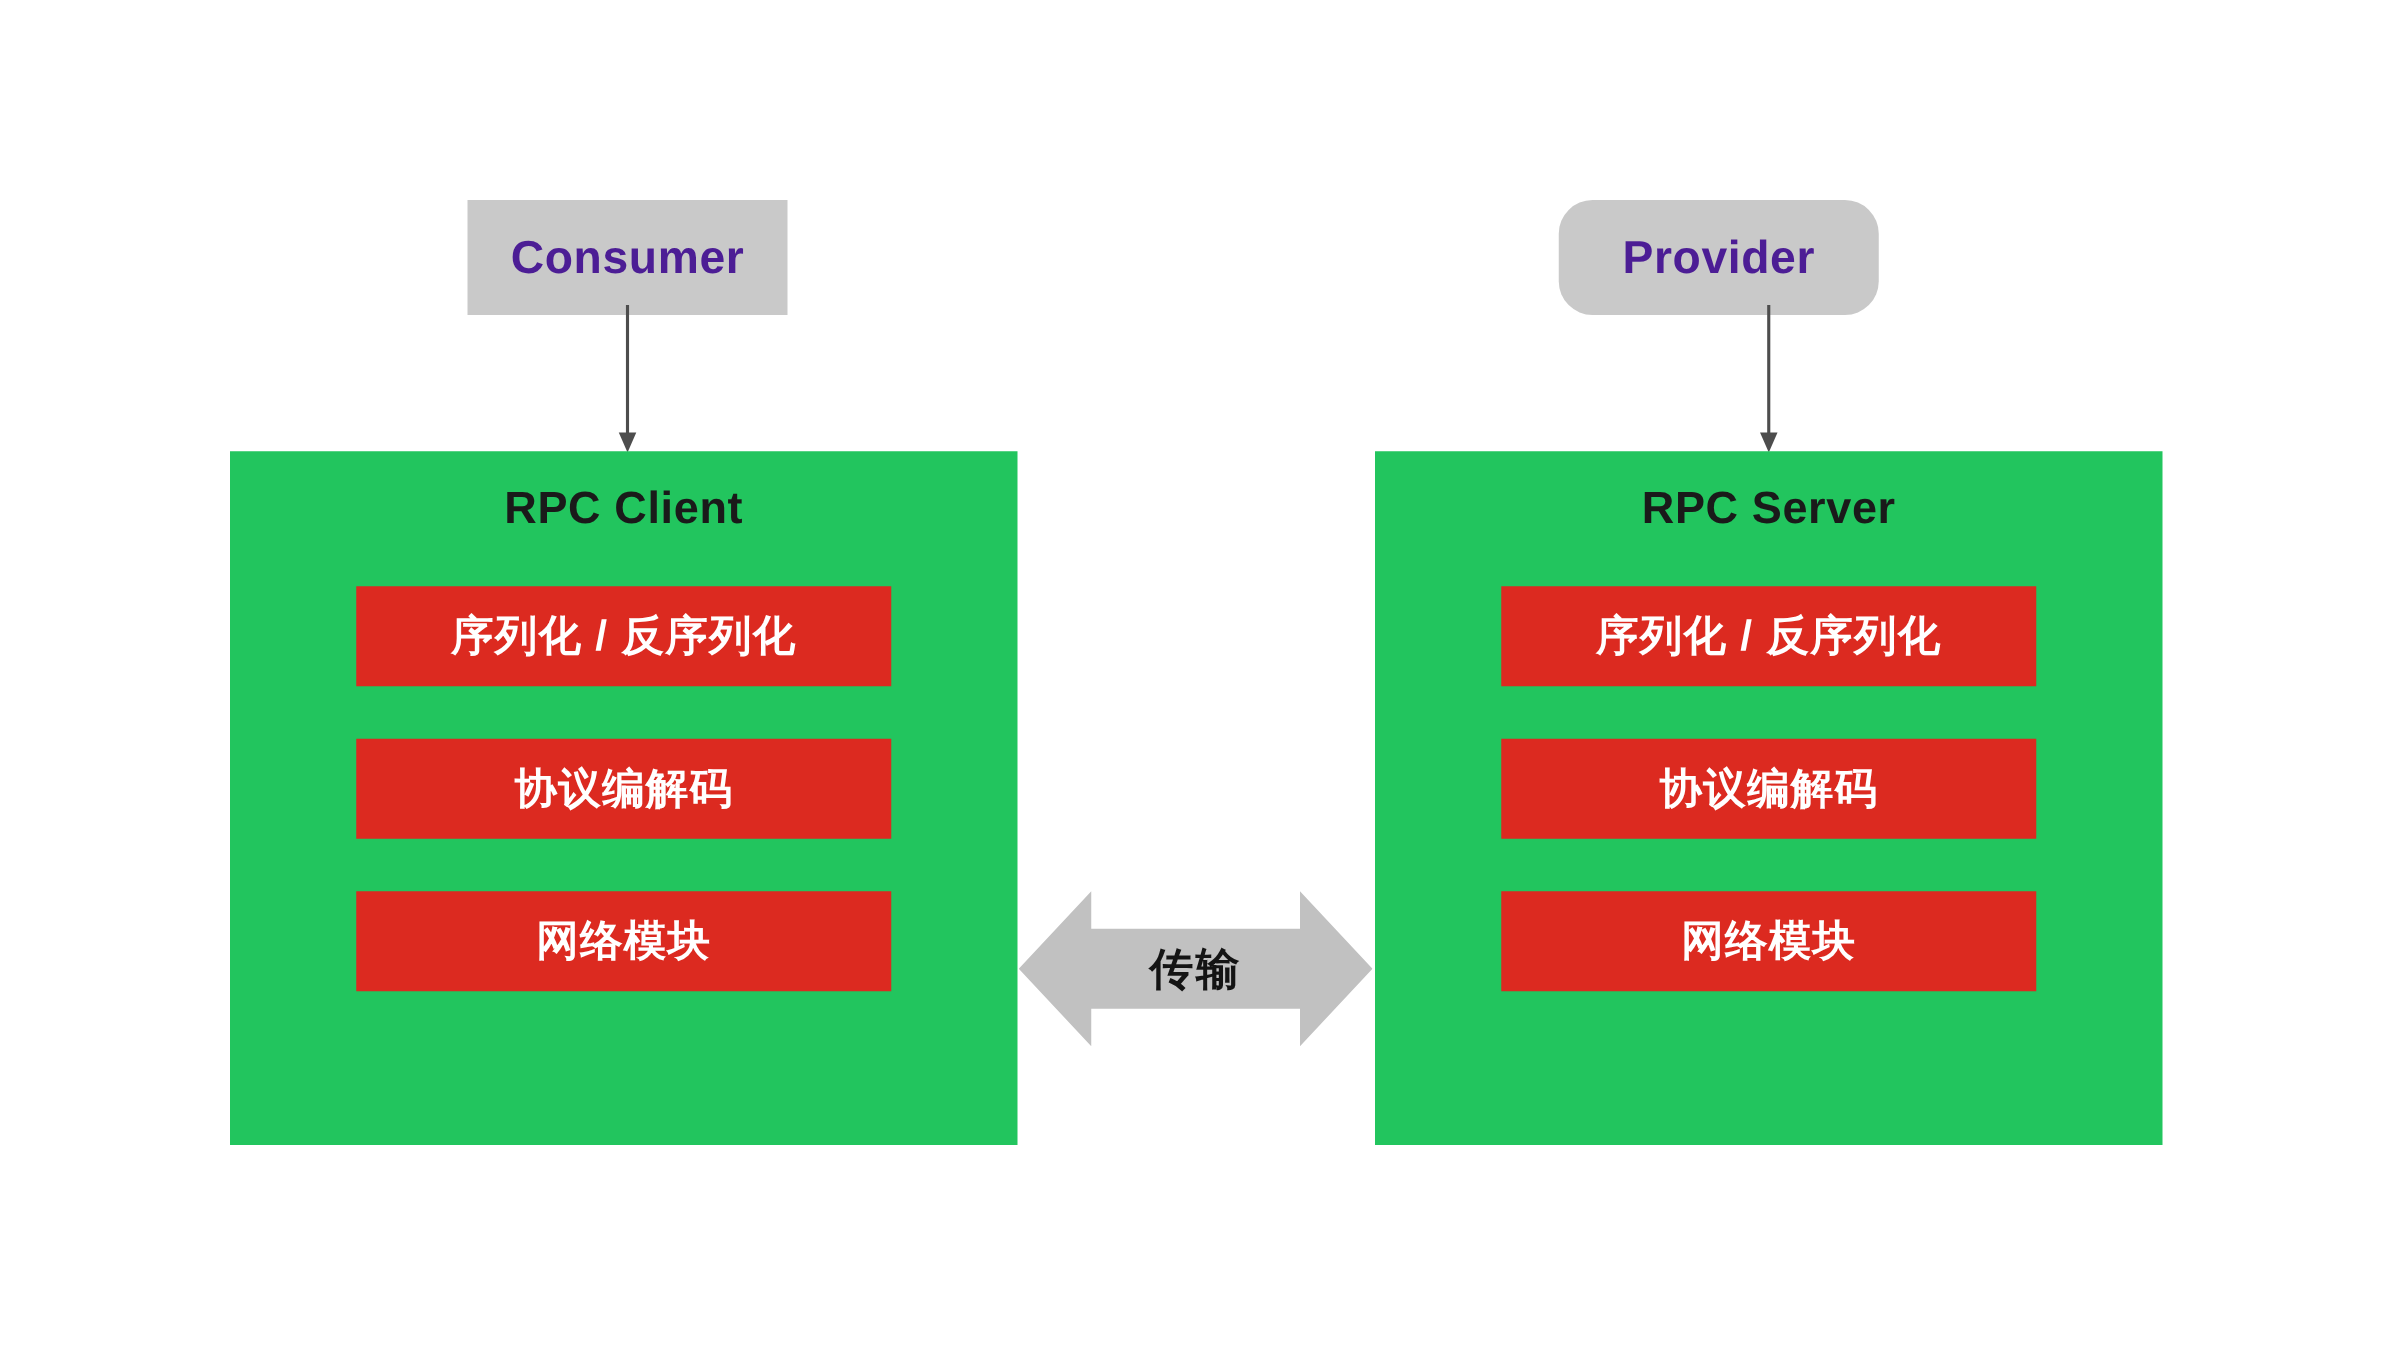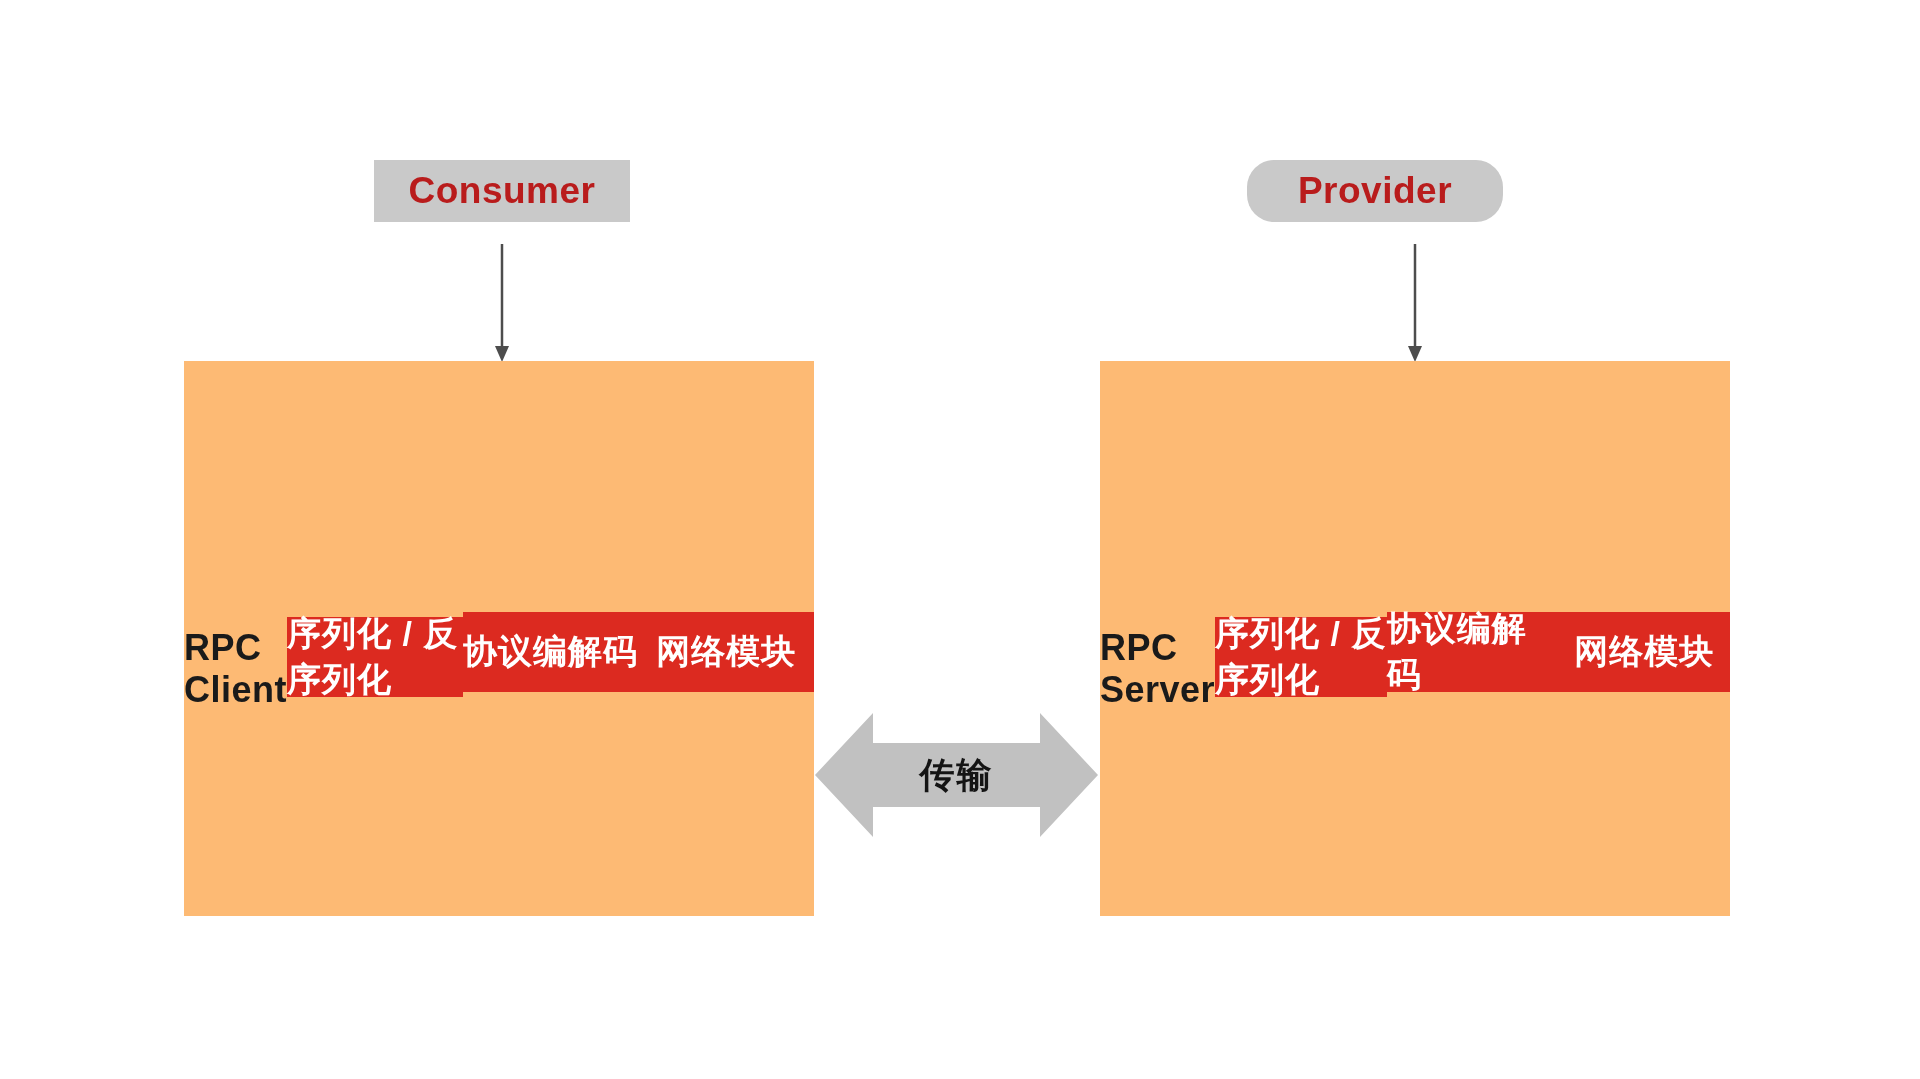--- a/index.html
+++ b/index.html
@@ -22,14 +22,14 @@
     position: absolute;
     top: 160px;
     width: 256px;
-    height: 62px;
+    height: 92px;
     background: #c9c9c9;
     display: flex;
     align-items: center;
     justify-content: center;
     font-size: 37px;
     font-weight: 600;
-    color: #b91c1c;
+    color: #4c1d95;
     letter-spacing: 0.5px;
   }
   .endpoint-consumer { left: 374px; }

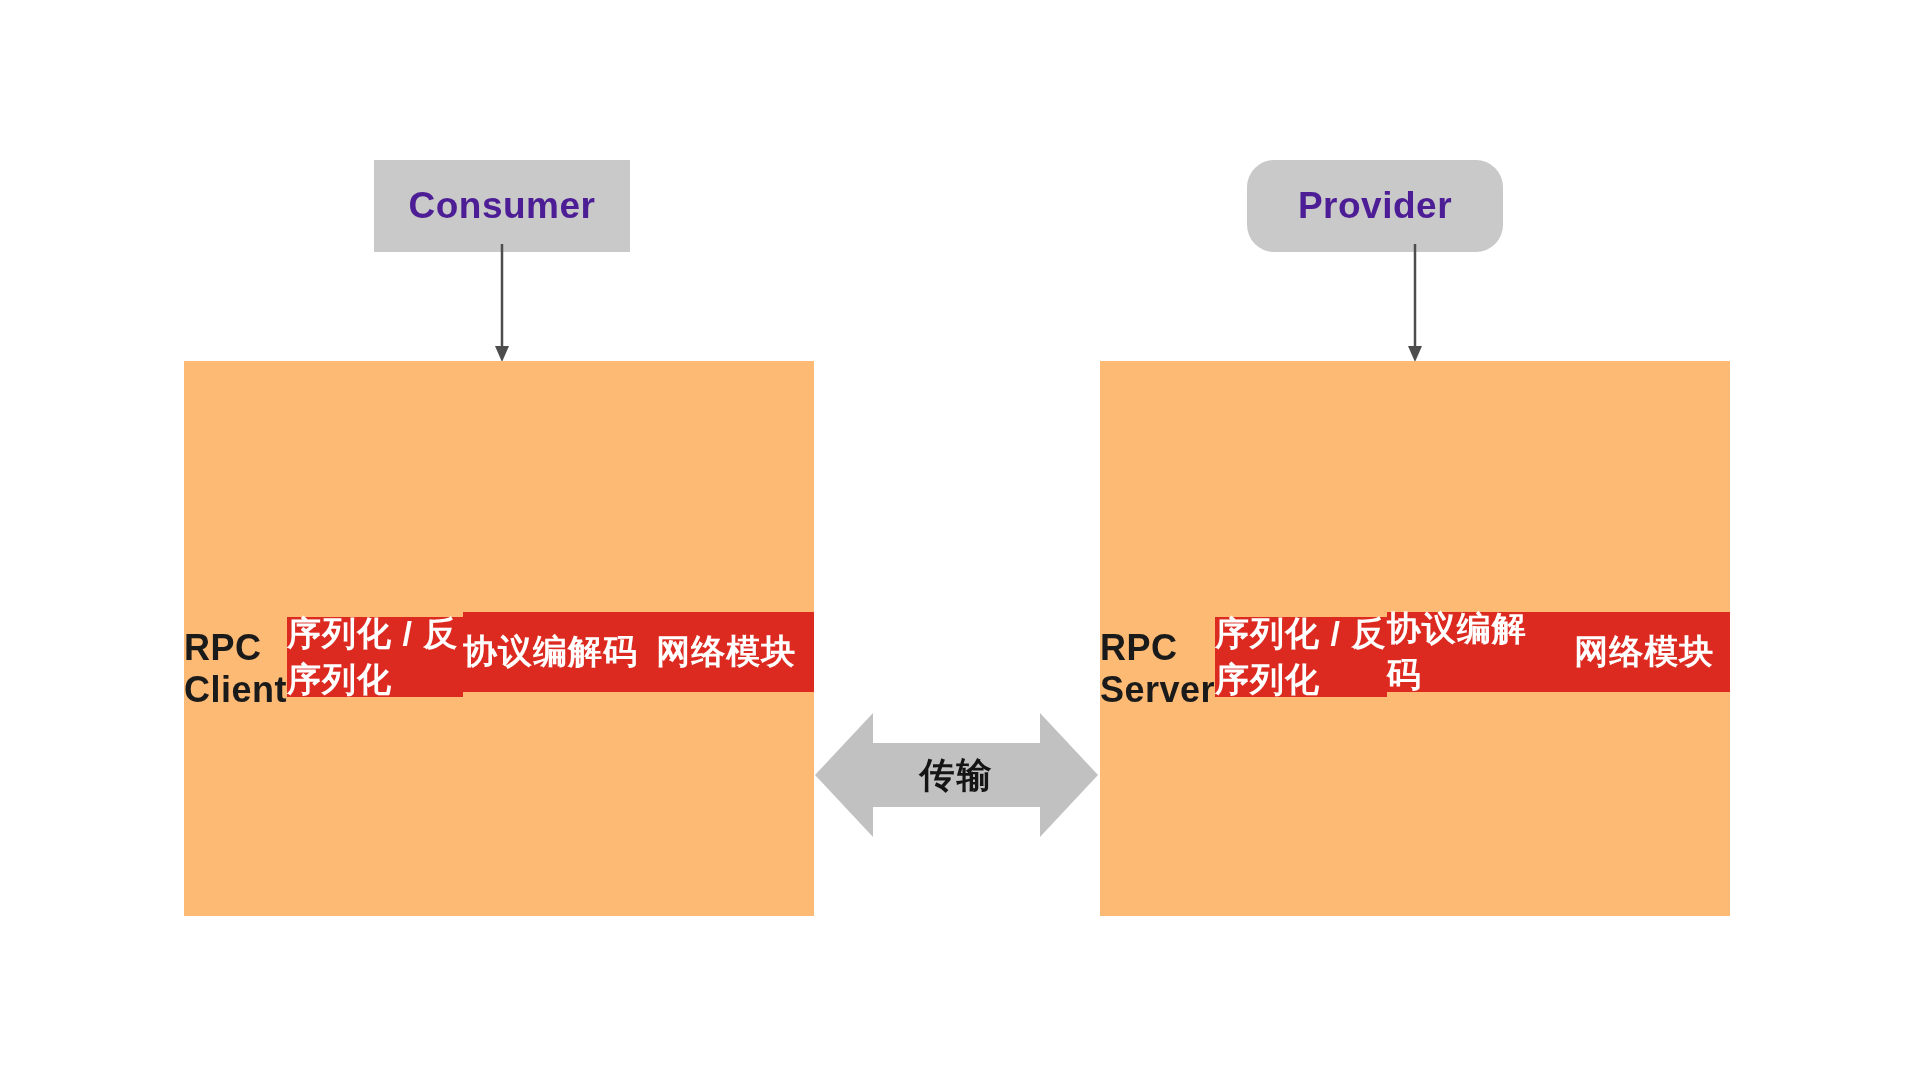--- a/index.html
+++ b/index.html
@@ -51,8 +51,9 @@
     top: 361px;
     width: 630px;
     height: 555px;
-    background: #fdba74;
+    background: #22c55e;
     display: flex;
+    flex-direction: column;
     align-items: center;
   }
   .panel-client { left: 184px; }

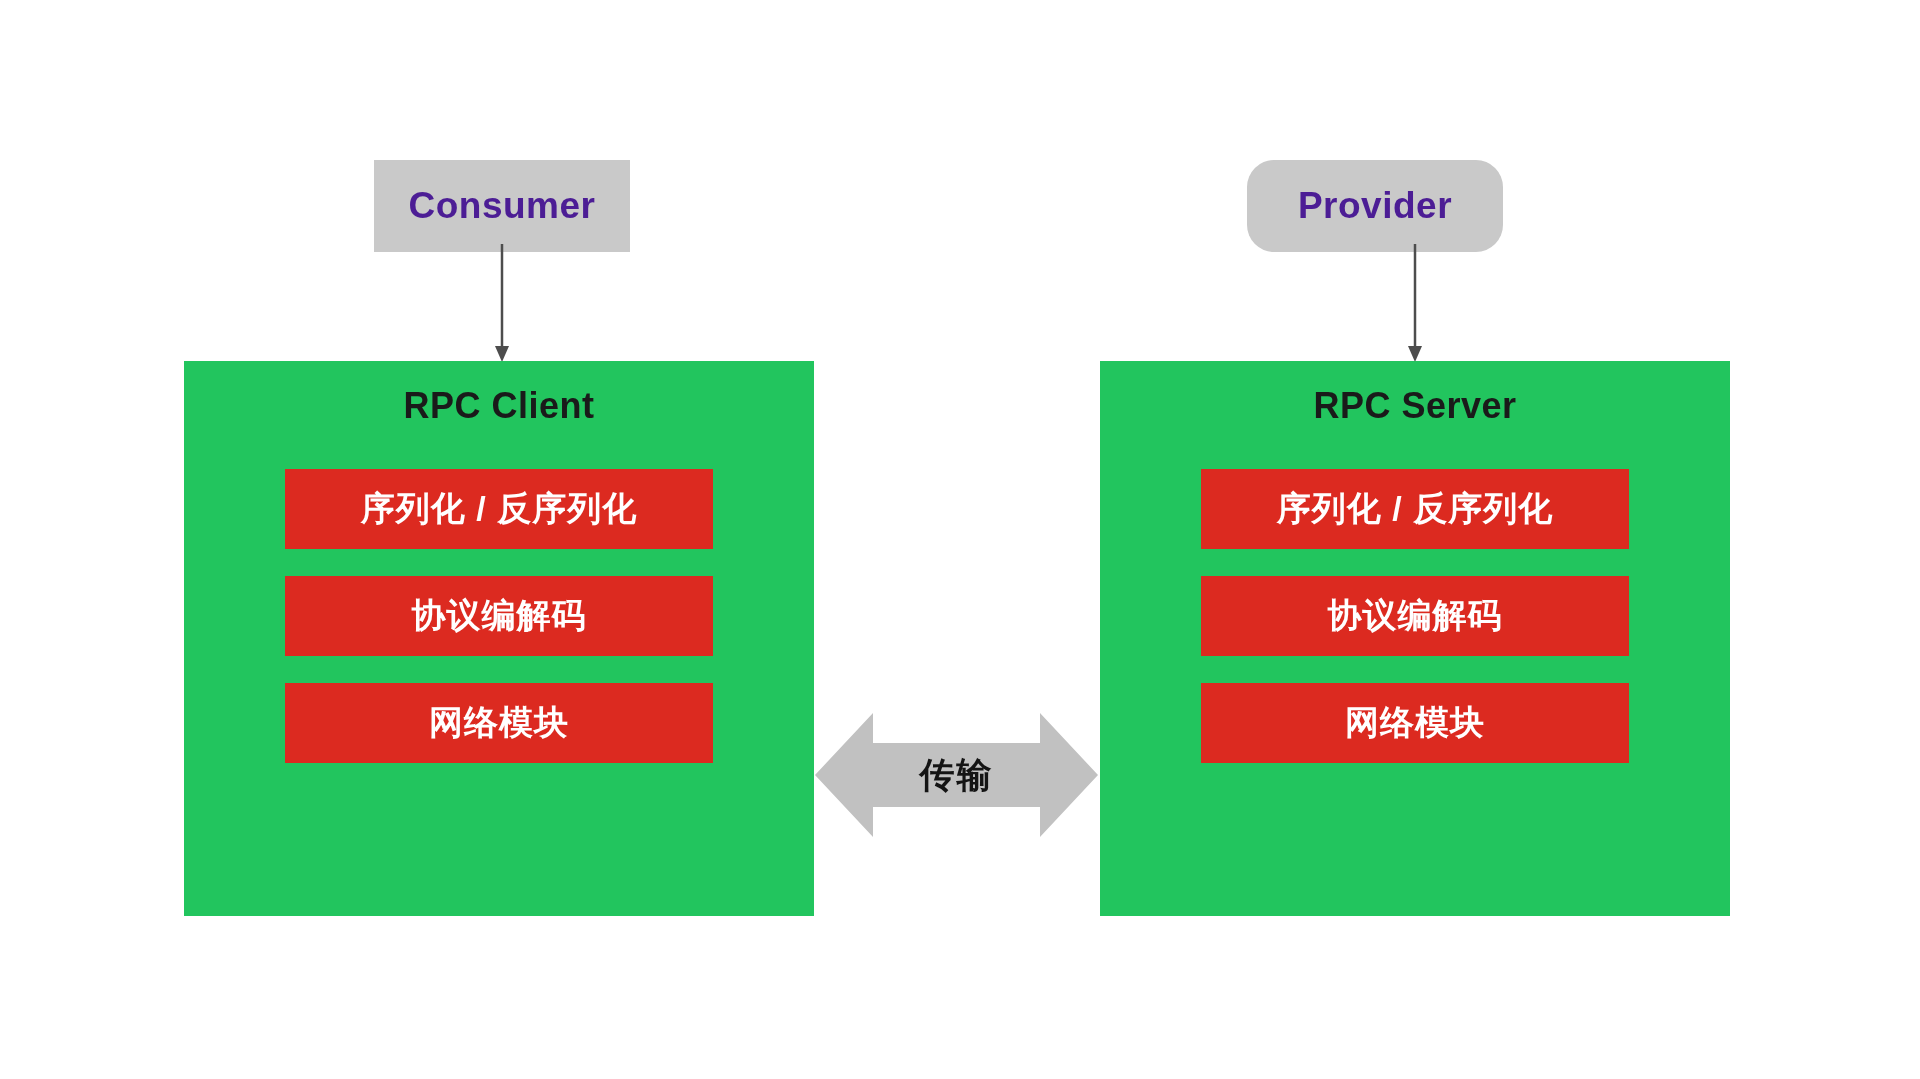--- a/index.html
+++ b/index.html
@@ -79,7 +79,7 @@
     letter-spacing: 1px;
     margin-top: 36px;
   }
-  .module + .module { margin-top: 27px; }
+  .module + .module { margin-top: 42px; }
   .module:first-of-type { margin-top: 57px; }
 
   

